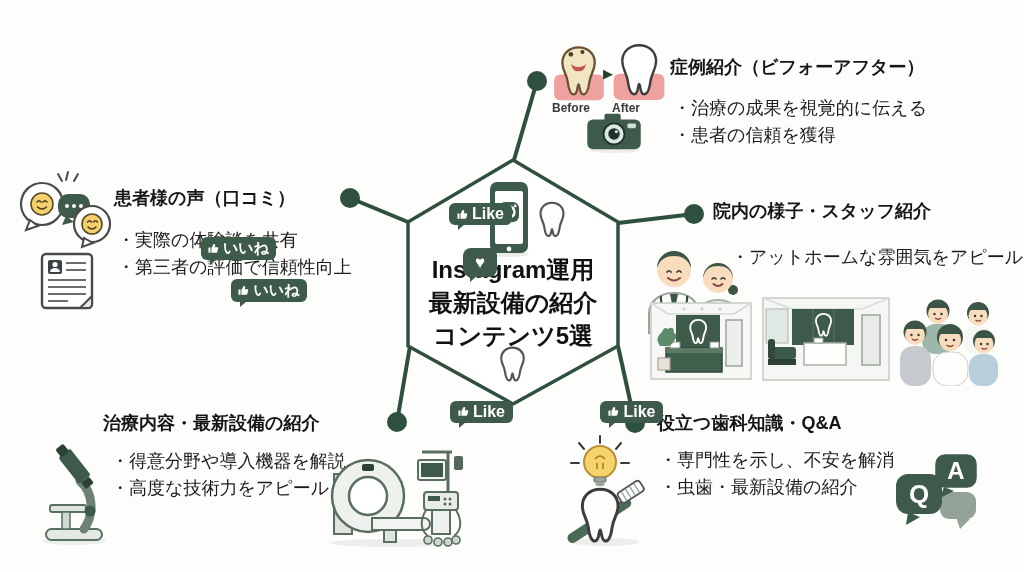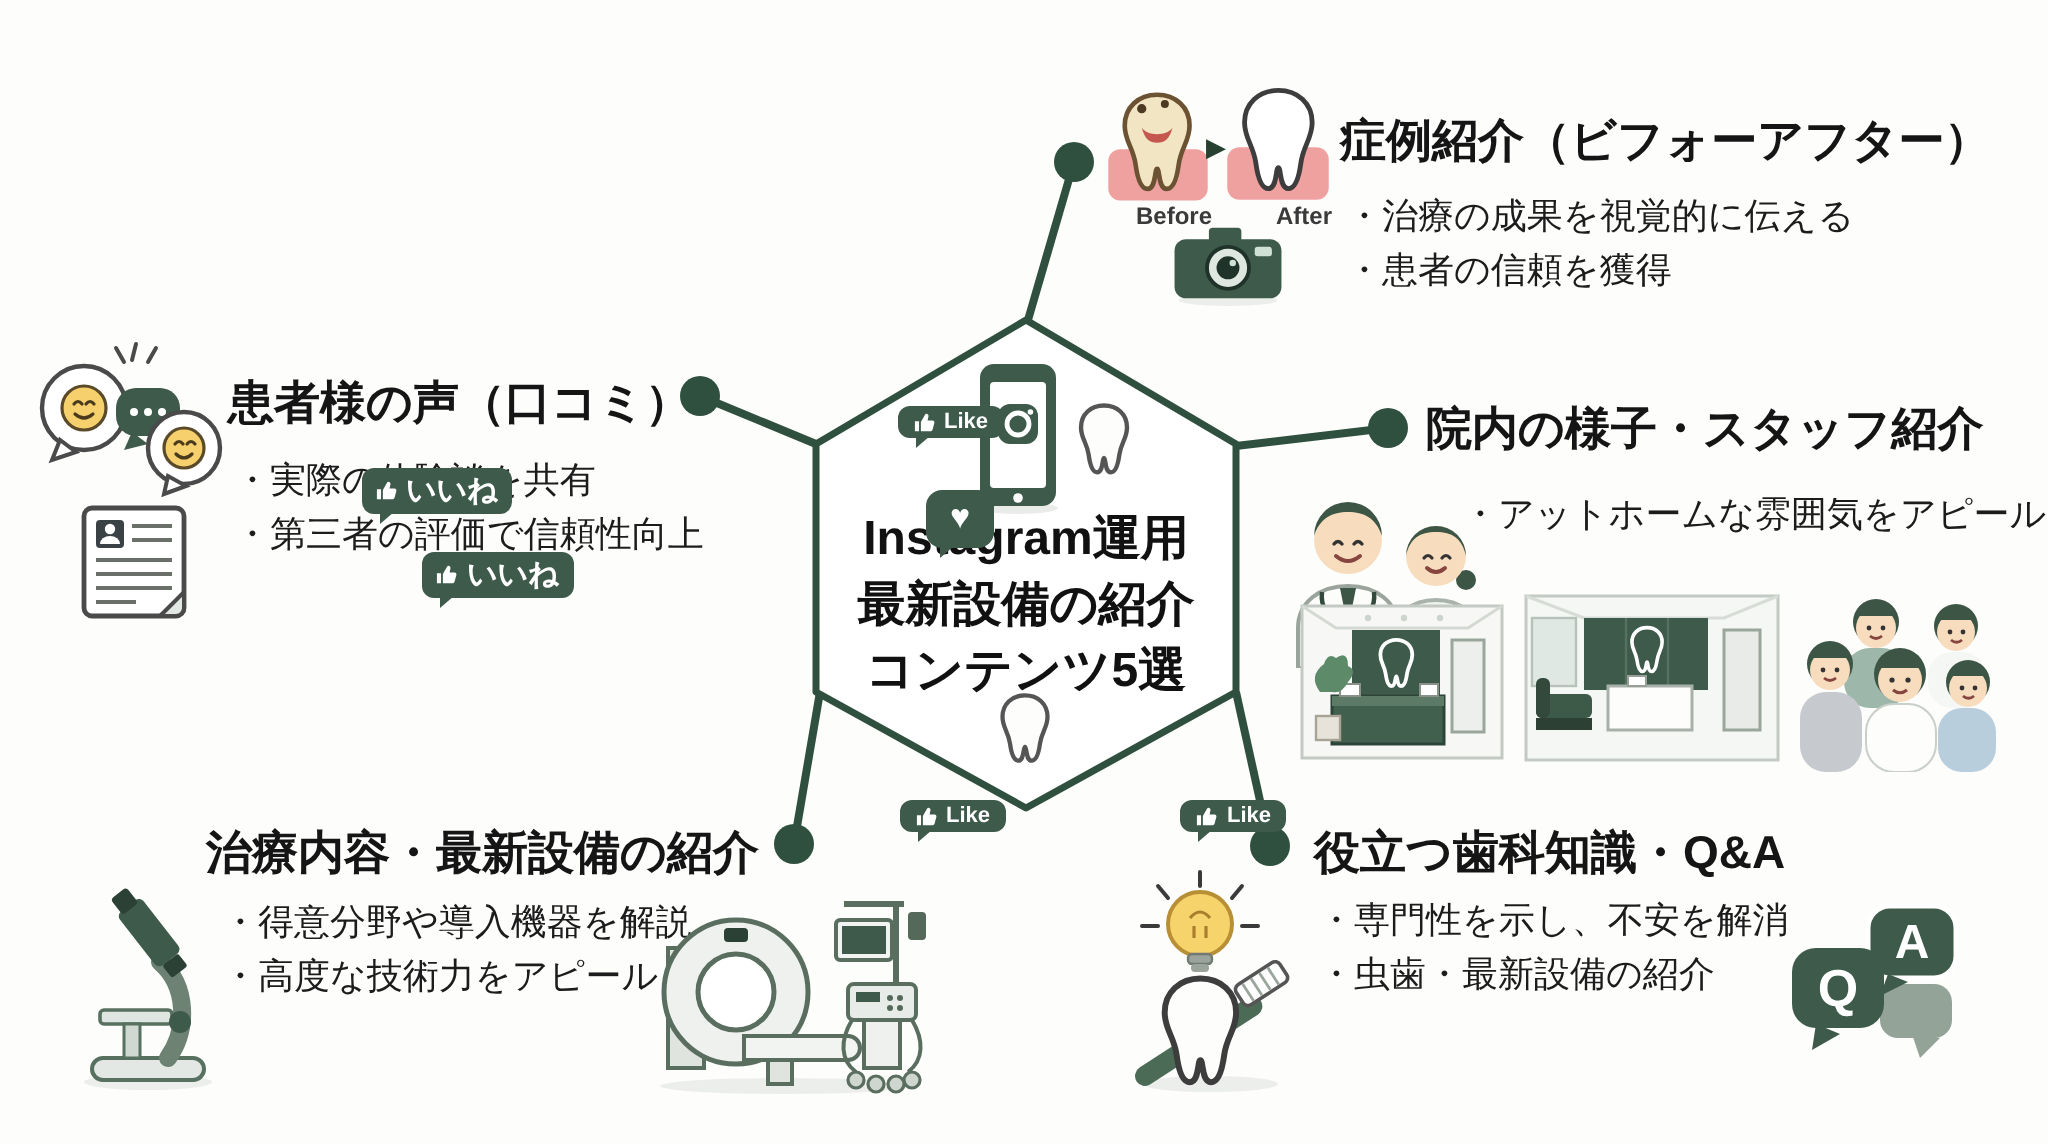--- a/index.html
+++ b/index.html
@@ -18,7 +18,7 @@
   svg{display:block;}
   
   .topic-title{
-    font-size:23px;font-weight:800;color:var(--ink);letter-spacing:0px;white-space:nowrap;
+    font-size:18px;font-weight:800;color:var(--ink);letter-spacing:0px;white-space:nowrap;
   }
   .bullets{font-size:18px;font-weight:400;color:#1c1c1c;line-height:27px;white-space:nowrap;}
   .center-title{

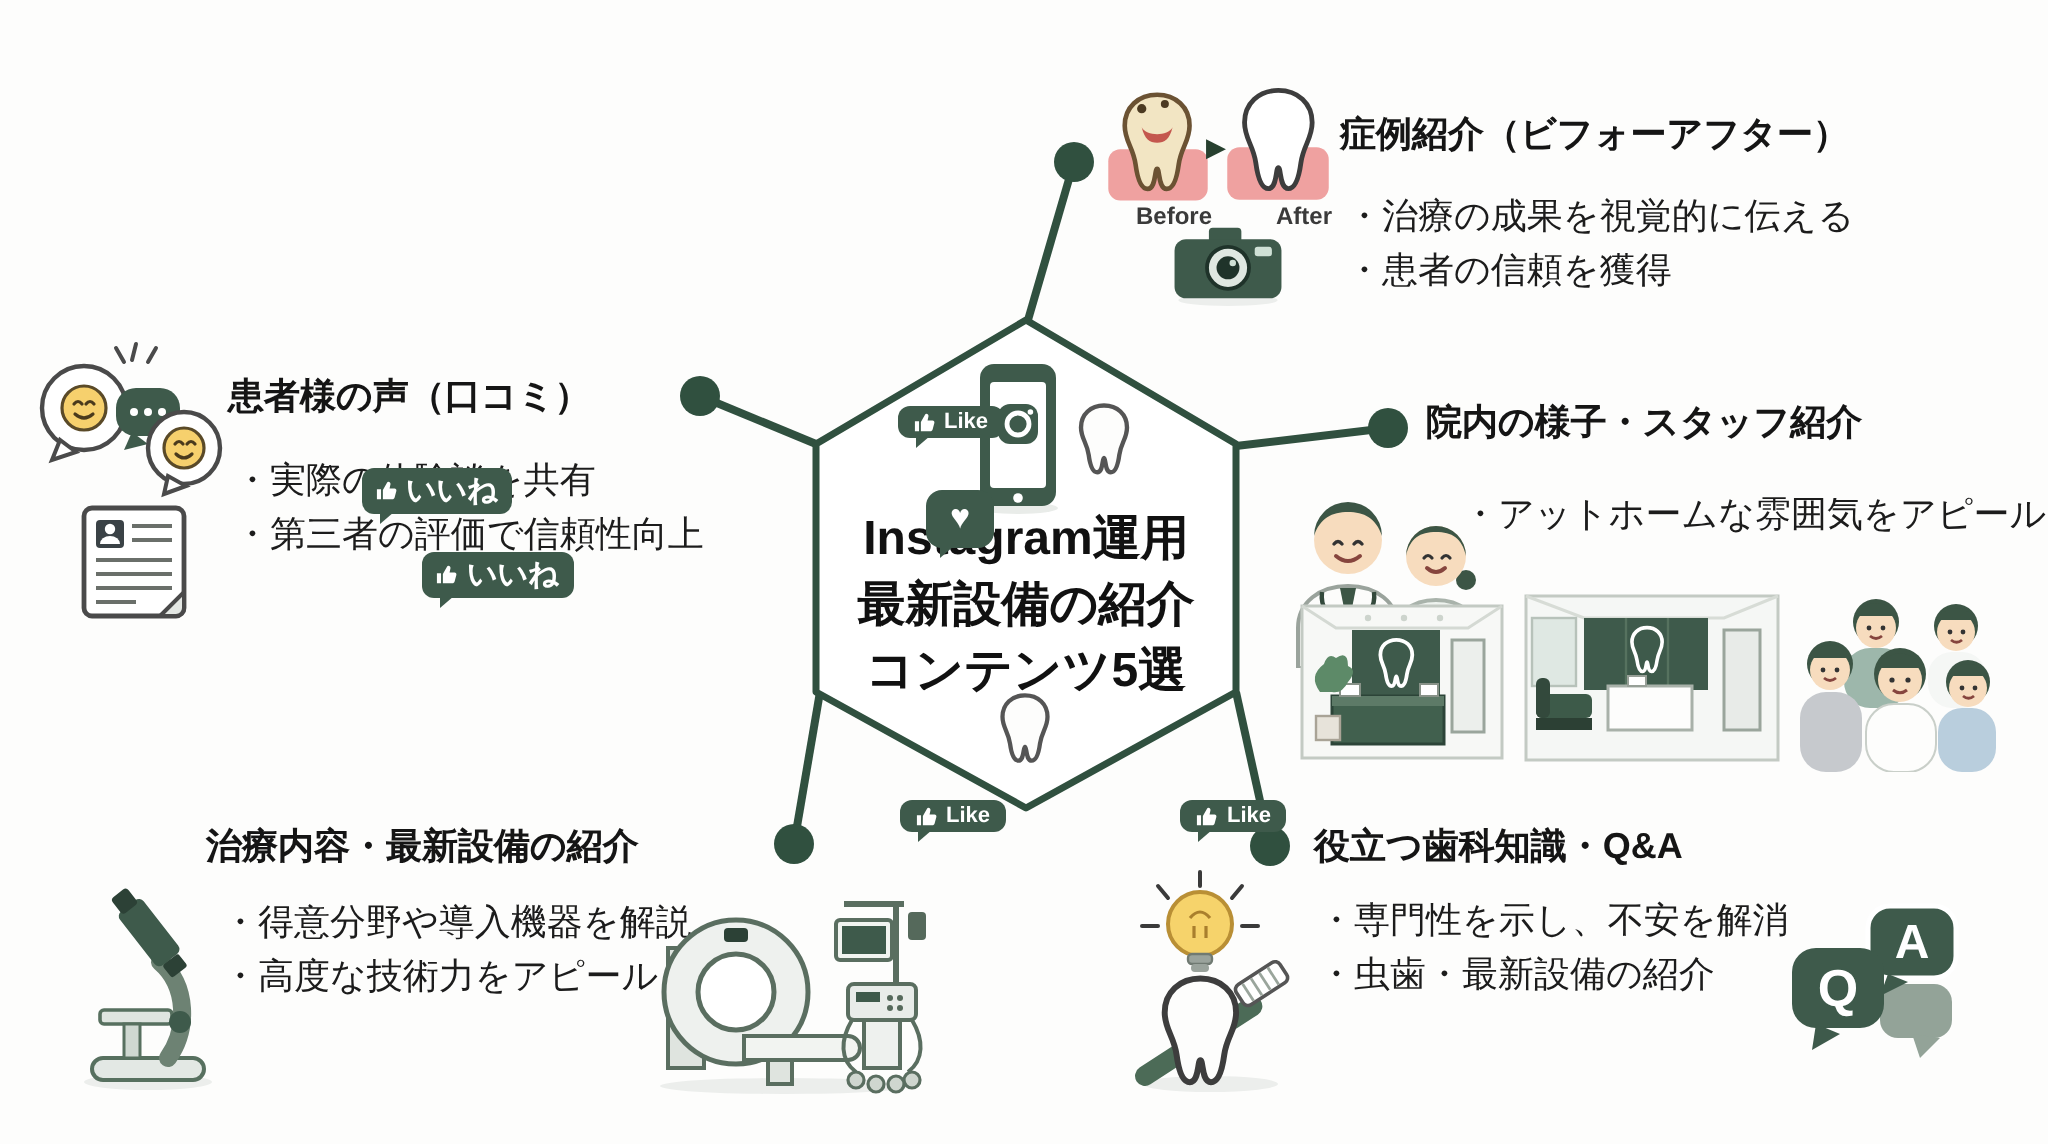--- a/index.html
+++ b/index.html
@@ -45,7 +45,7 @@
     content:"";position:absolute;left:7px;bottom:-5px;width:0;height:0;
     border-top:6px solid var(--green2);border-right:7px solid transparent;
   }
-  .ba-label{font-size:12px;font-weight:700;color:#3a3a3a;text-align:right;width:54px;}
+  .ba-label{font-size:12px;font-weight:700;color:#3a3a3a;text-align:left;width:54px;}
   .arrow-glyph{font-size:13px;color:#27402f;}
   .hidden-defs{position:absolute;width:0;height:0;}
 </style>

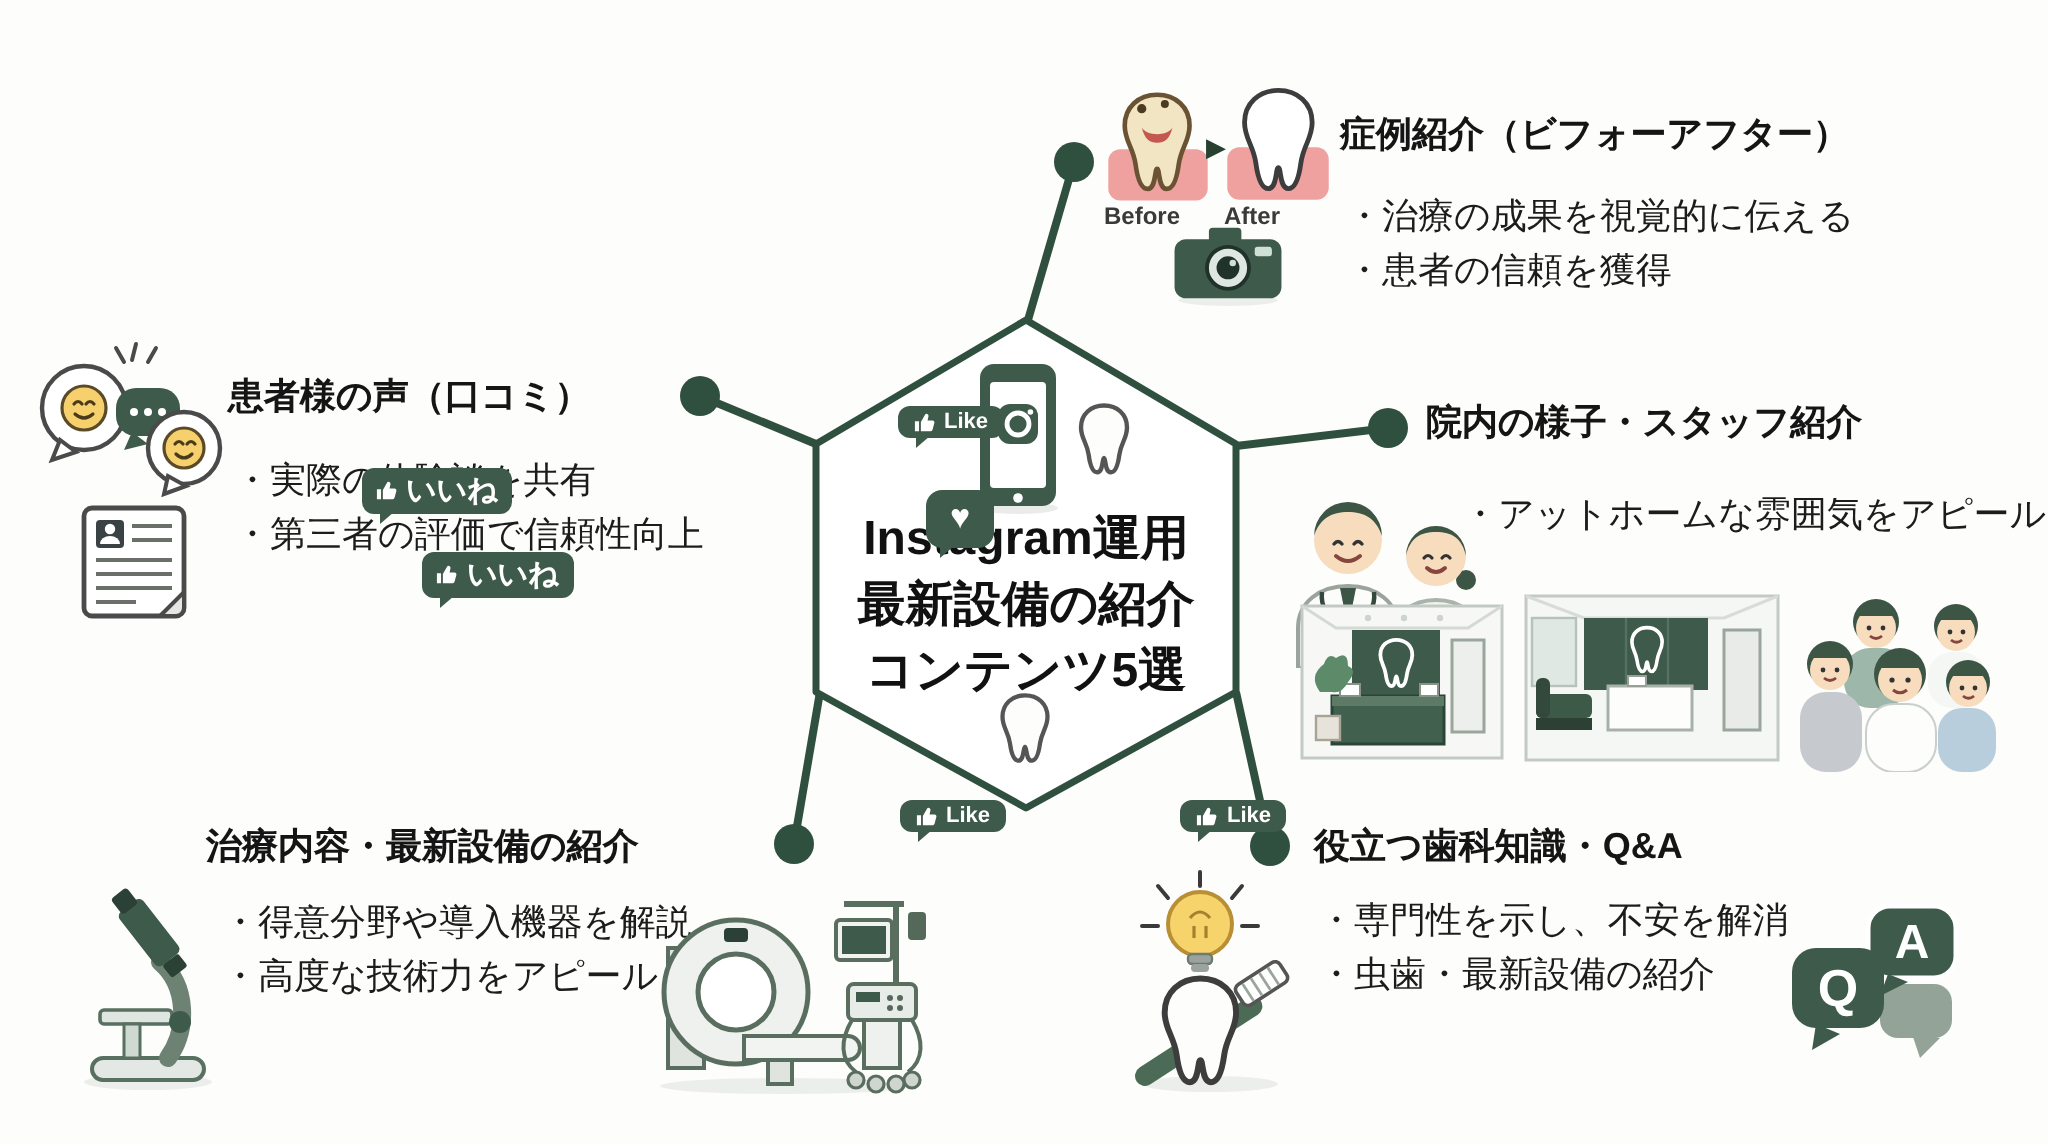--- a/index.html
+++ b/index.html
@@ -35,7 +35,7 @@
     border-top:6px solid var(--green2);border-right:7px solid transparent;
   }
   .badge .thumb{width:11px;height:11px;flex:0 0 auto;}
-  .badge.like{font-size:11px;}
+  .badge.like{font-size:16px;}
   .badge.iine{font-size:15px;padding:2px 7px;}
   .heart-badge{
     width:34px;height:29px;background:var(--green2);border-radius:8px;color:#fff;

